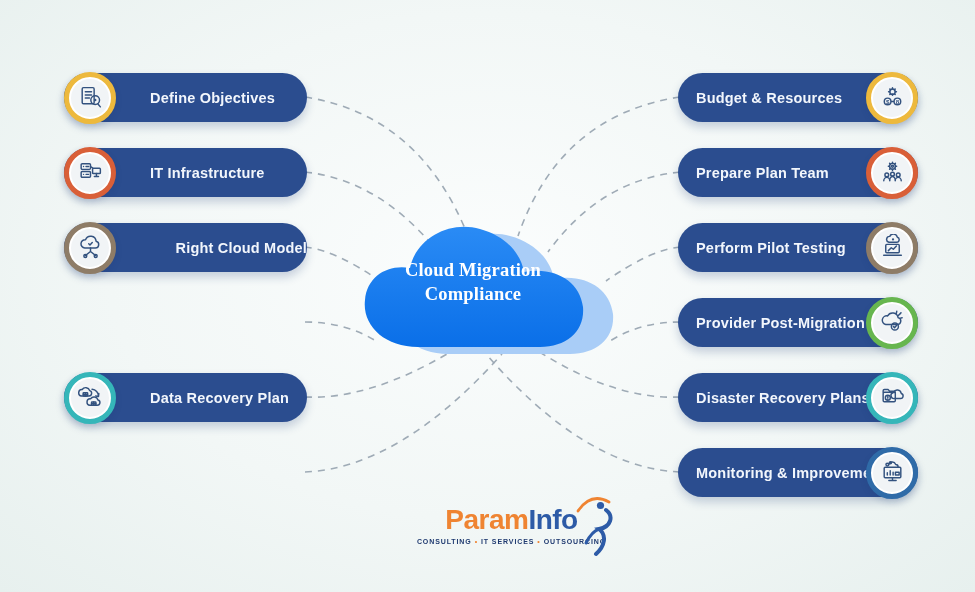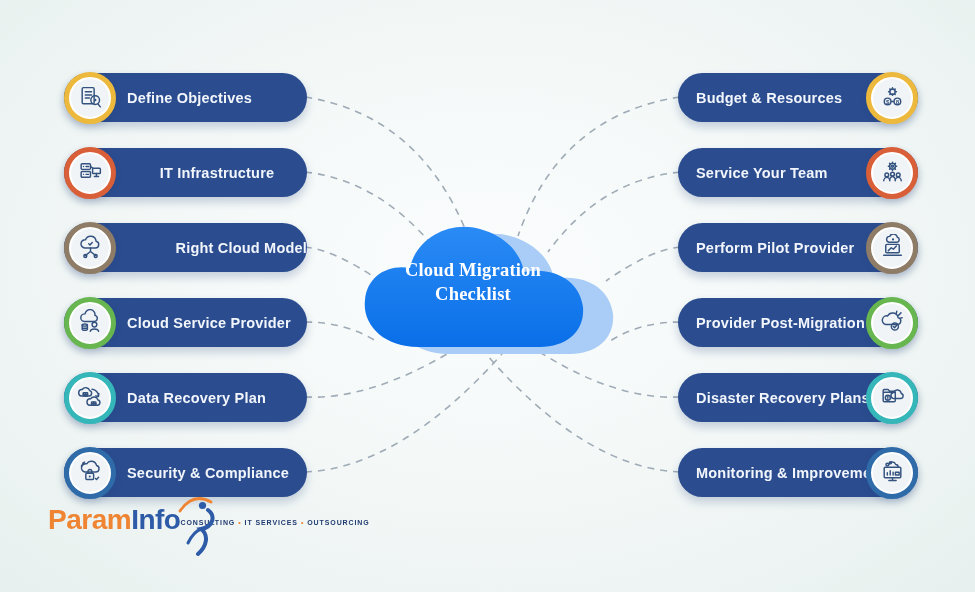--- a/index.html
+++ b/index.html
@@ -23,7 +23,7 @@
   .pill-label{
     color:#f2f6fc;font-size:14.5px;letter-spacing:.2px;font-weight:bold;white-space:nowrap;
   }
-  .row.left .pill-label{margin-left:63px;}
+  .row.left .pill-label{margin-left:86px;}
   .row.right .pill-label{margin-left:18px;text-align:center;}
   .badge{
     position:absolute;top:50%;transform:translateY(-50%);

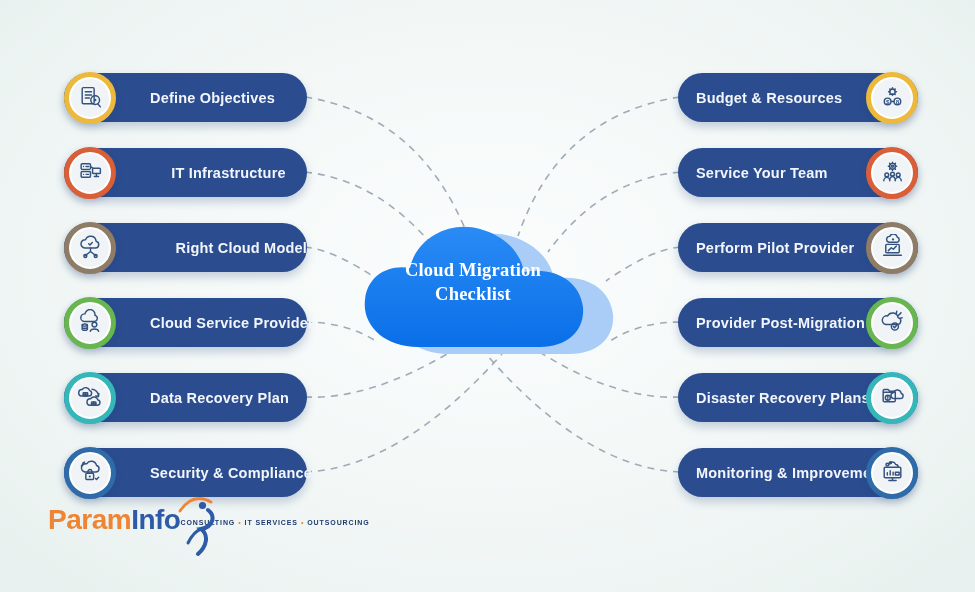--- a/index.html
+++ b/index.html
@@ -114,7 +114,7 @@
   </div>
 
   <div class="row left" style="top:148px">
-    <div class="pill" style="background-color: rgb(43, 77, 143); justify-content: center;">
+    <div class="pill" style="background-color: rgb(43, 77, 143);">
       <span class="pill-label">IT Infrastructure</span>
     </div>
     <div class="badge" style="border-color: rgb(217, 95, 56);">

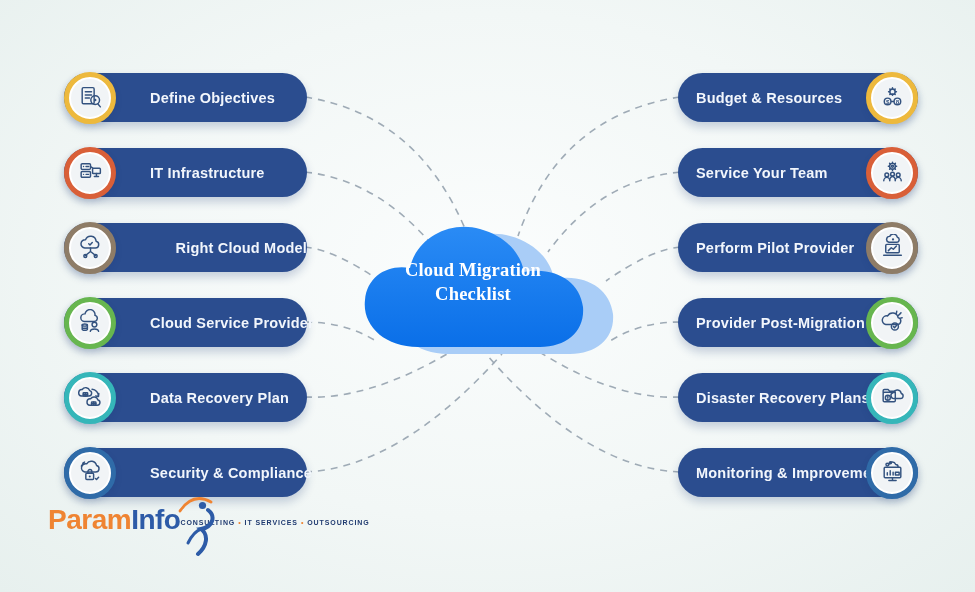--- a/index.html
+++ b/index.html
@@ -222,7 +222,7 @@
 
   <div class="row right" style="top:148px">
     <div class="pill" style="background-color: rgb(43, 77, 143);">
-      <span class="pill-label">Service Your Team</span>
+      <span class="pill-label">Prepare Plan Team</span>
     </div>
     <div class="badge" style="border-color: rgb(217, 95, 56);">
       <div class="badge-inner">

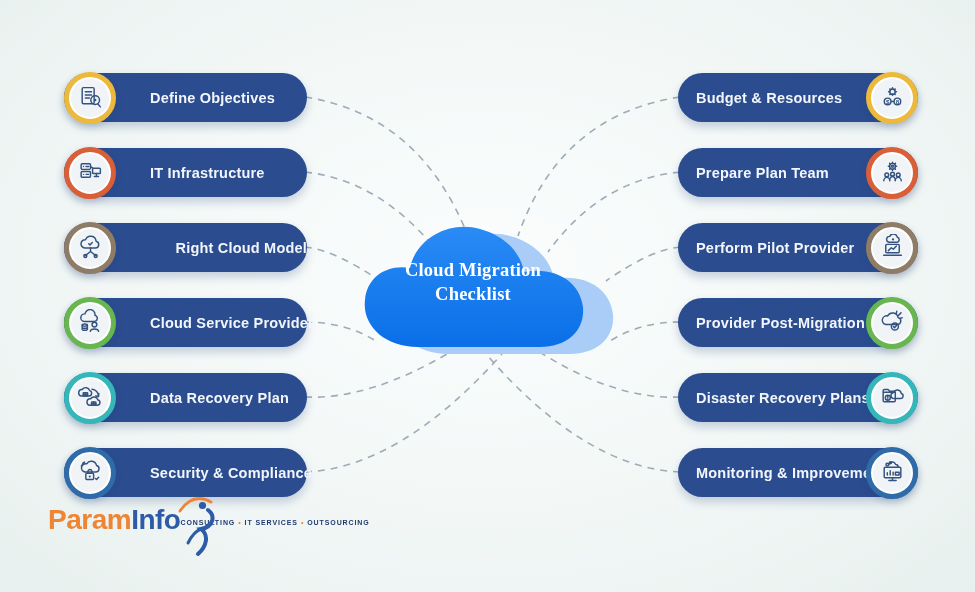--- a/index.html
+++ b/index.html
@@ -243,7 +243,7 @@
 
   <div class="row right" style="top:223px">
     <div class="pill" style="background-color: rgb(43, 77, 143);">
-      <span class="pill-label">Perform Pilot Provider</span>
+      <span class="pill-label">Perform Pilot Testing</span>
     </div>
     <div class="badge" style="border-color: rgb(142, 124, 103);">
       <div class="badge-inner">

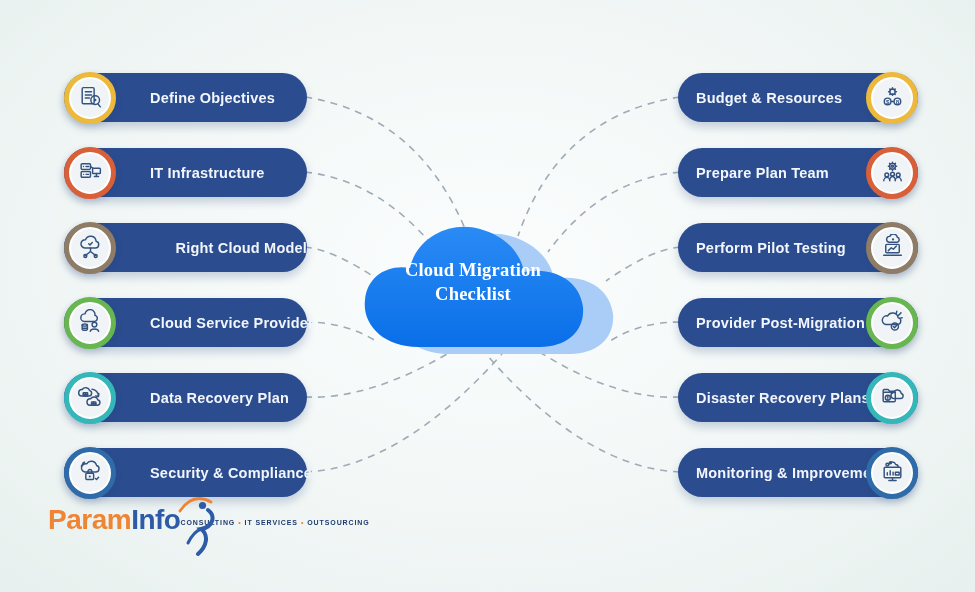--- a/index.html
+++ b/index.html
@@ -92,7 +92,7 @@
     </svg>
     <div class="cloud-text">
       <div>Cloud Migration</div>
-      <div>Checklist</div>
+      <div>Compliance</div>
     </div>
   </div>
 

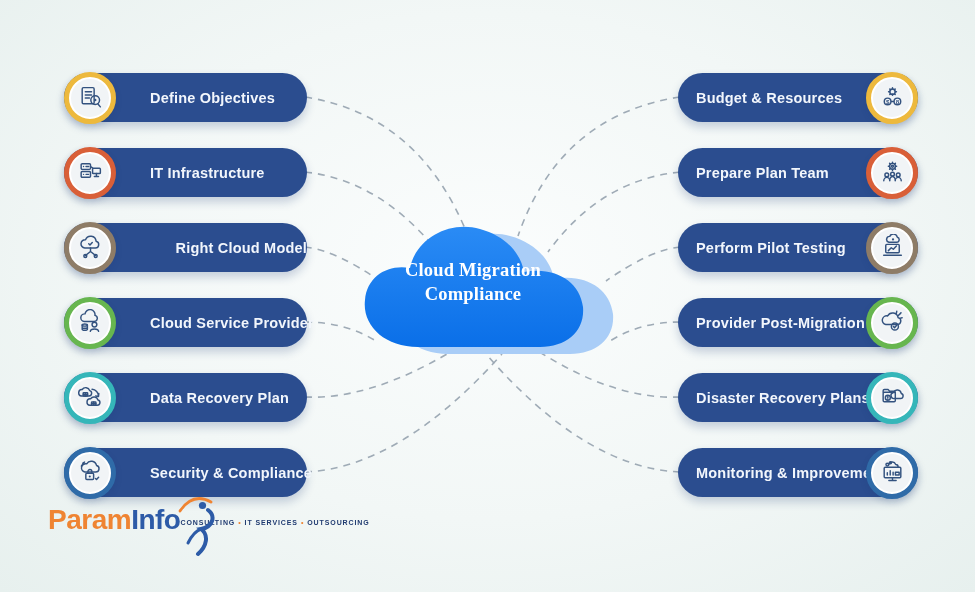--- a/index.html
+++ b/index.html
@@ -147,22 +147,6 @@
     </div>
   </div>
 
-  <div class="row left" style="top:298px">
-    <div class="pill" style="background-color: rgb(43, 77, 143);">
-      <span class="pill-label">Cloud Service Provider</span>
-    </div>
-    <div class="badge" style="border-color: rgb(103, 182, 79);">
-      <div class="badge-inner">
-        <svg class="ic" viewBox="0 0 26 26">
-          <path d="M7 12h9.5a3 3 0 0 0 .8-5.9A4.8 4.8 0 0 0 7.7 4.7 3.4 3.4 0 0 0 7 12Z"></path>
-          <ellipse cx="7.5" cy="15.5" rx="2.5" ry="1"></ellipse>
-          <path d="M5 15.5v4c0 .6 1.1 1 2.5 1s2.5-.4 2.5-1v-4M5 17.5c0 .6 1.1 1 2.5 1s2.5-.4 2.5-1"></path>
-          <circle cx="16.8" cy="15" r="2.3"></circle>
-          <path d="M12.8 21.5c.4-3 7.6-3 8 0"></path>
-        </svg>
-      </div>
-    </div>
-  </div>
 
   <div class="row left" style="top:373px">
     <div class="pill" style="background-color: rgb(43, 77, 143);">

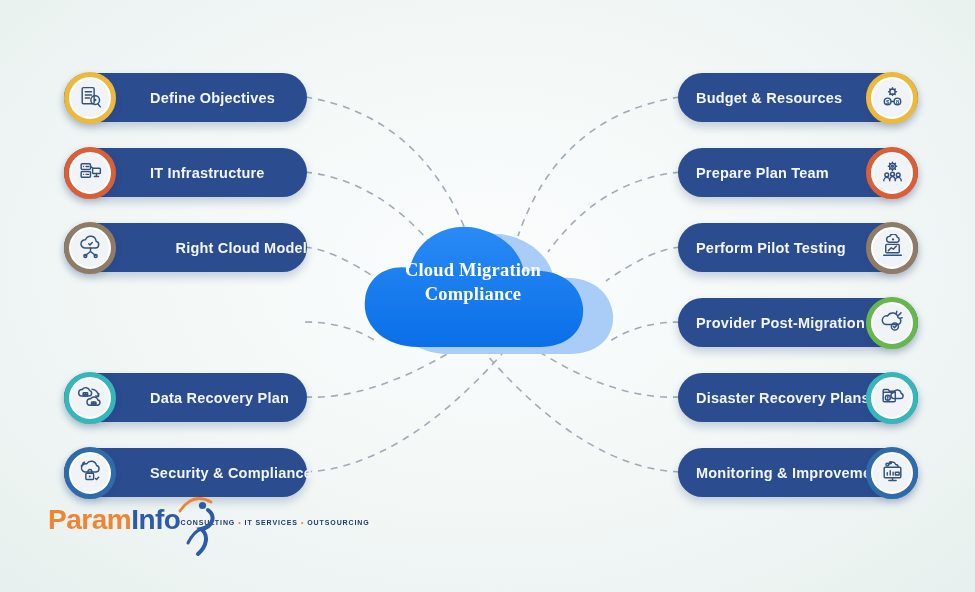--- a/index.html
+++ b/index.html
@@ -167,23 +167,6 @@
     </div>
   </div>
 
-  <div class="row left" style="top:448px">
-    <div class="pill" style="background-color: rgb(43, 77, 143);">
-      <span class="pill-label">Security &amp; Compliance</span>
-    </div>
-    <div class="badge" style="border-color: rgb(47, 107, 168);">
-      <div class="badge-inner">
-        <svg class="ic" viewBox="0 0 26 26">
-          <path d="M7.5 12.5h10.5a3.2 3.2 0 0 0 .8-6.3A5.2 5.2 0 0 0 9.3 4.6 3.6 3.6 0 0 0 7.5 12.5Z"></path>
-          <path d="M4.2 6.8a4.5 4.5 0 0 1 2.6-2.2M5.5 4.2a6.5 6.5 0 0 1 1.8-1.2"></path>
-          <rect x="8.5" y="13.8" width="7.5" height="6" rx="1"></rect>
-          <path d="M10.5 13.8v-1.7a1.9 1.9 0 0 1 3.8 0v1.7"></path>
-          <circle class="fil" cx="12.3" cy="16.8" r="1"></circle>
-          <path d="M17.8 18.8l1 1 2-2.2"></path>
-        </svg>
-      </div>
-    </div>
-  </div>
 
   <div class="row right" style="top:73px">
     <div class="pill" style="background-color: rgb(43, 77, 143);">

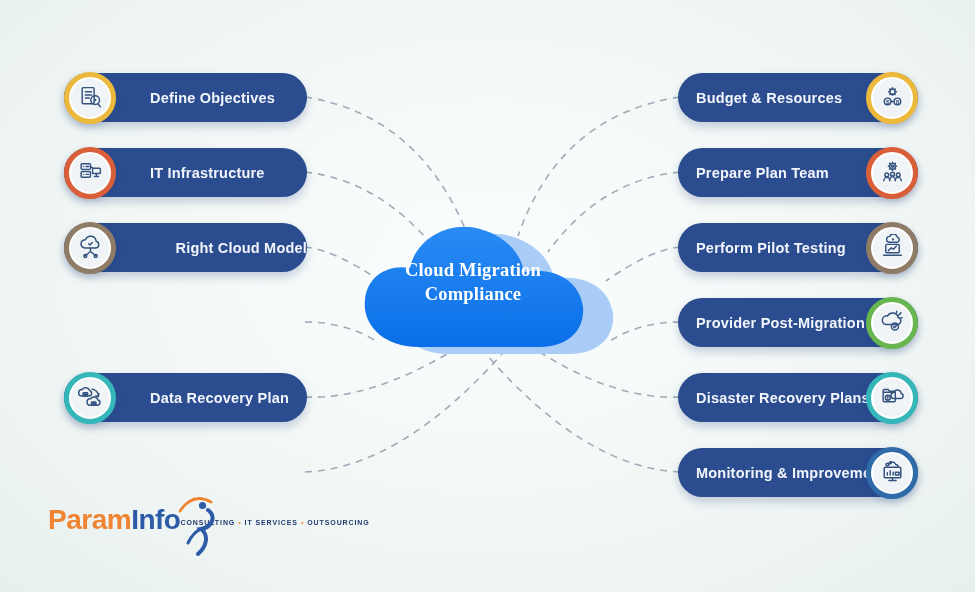--- a/index.html
+++ b/index.html
@@ -50,7 +50,7 @@
     color:#ffffff;font-weight:bold;font-size:18.5px;line-height:1.3;letter-spacing:.2px;
   }
   
-  .logo{position:absolute;left:0;right:0;top:506px;display:flex;align-items:center;z-index:3;padding-left:48px;}
+  .logo{position:absolute;left:0;right:0;top:506px;display:flex;flex-direction:column;align-items:center;z-index:3;padding-left:48px;}
   .logo-row{position:relative;}
   .logo-word{font-size:28px;font-weight:bold;letter-spacing:-.5px;line-height:1;}
   .logo-param{color:#ef8432;}

